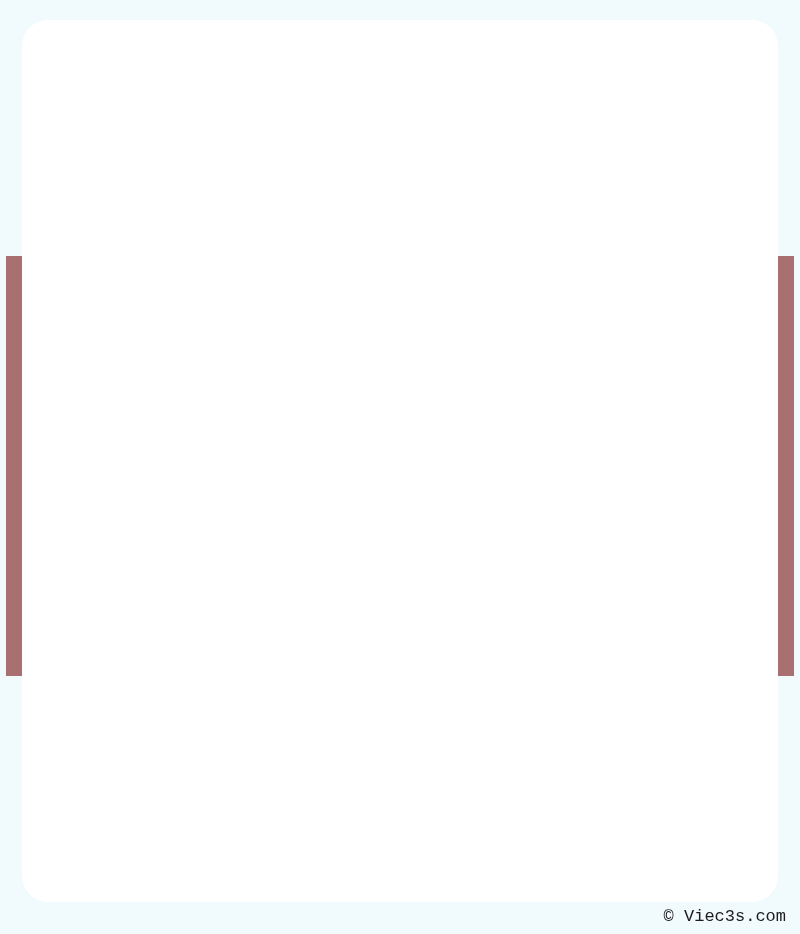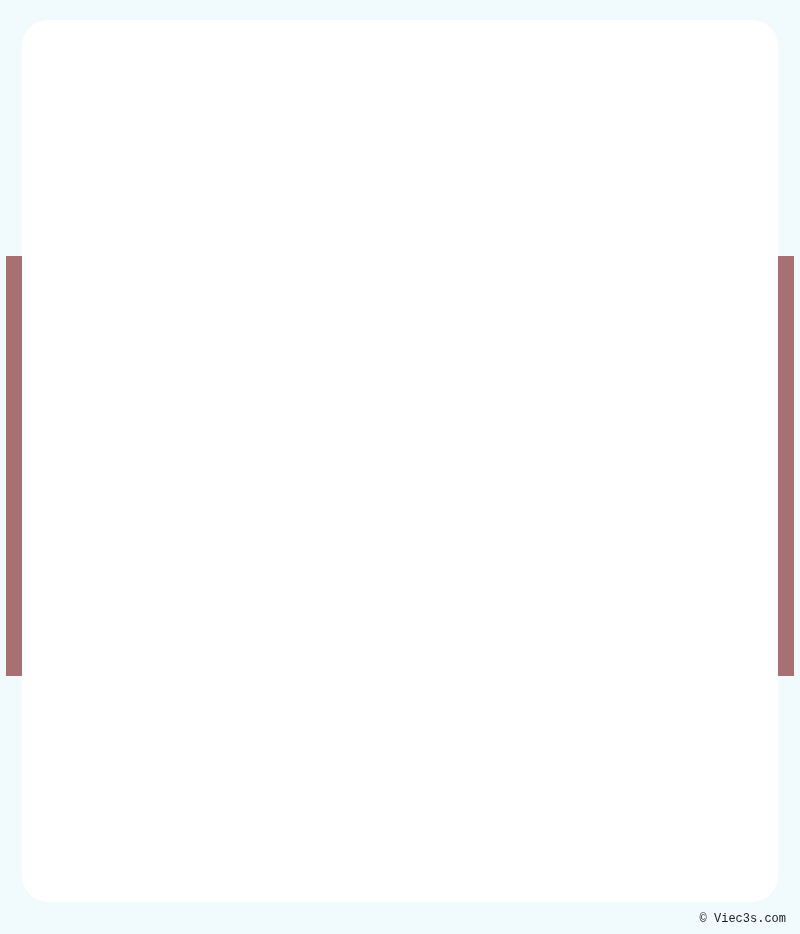--- a/index.html
+++ b/index.html
@@ -196,7 +196,7 @@
     right: 14px;
     bottom: 8px;
     font-family: "Liberation Mono", "DejaVu Sans Mono", monospace;
-    font-size: 12px;
+    font-size: 17px;
     color: #1c1c1c;
     z-index: 3;
   }

